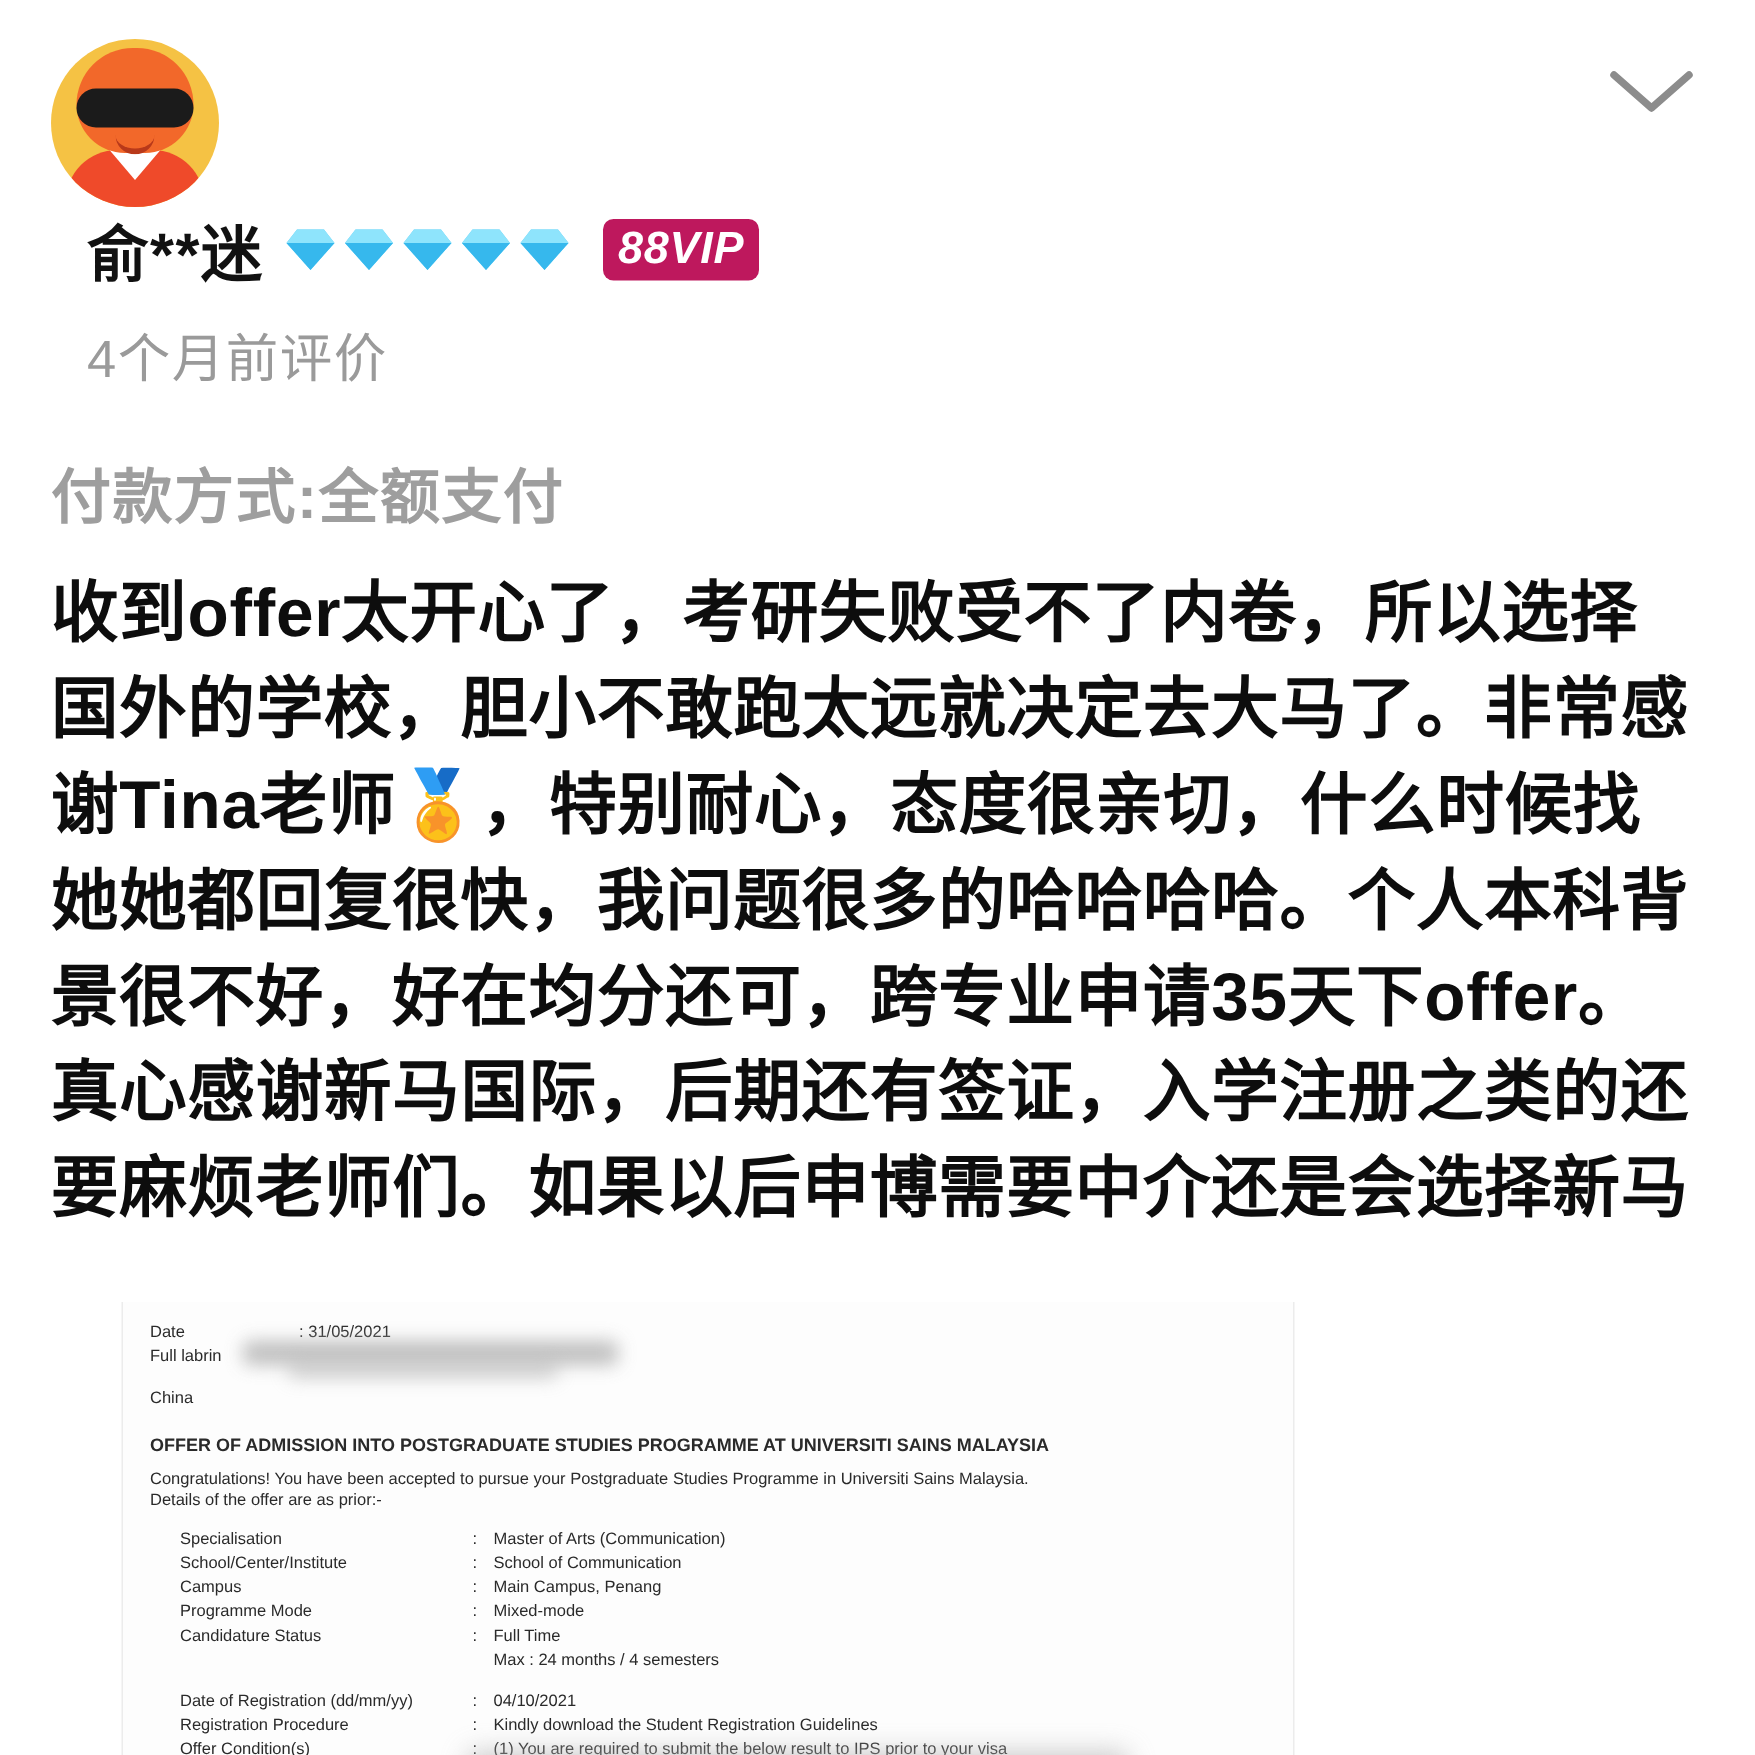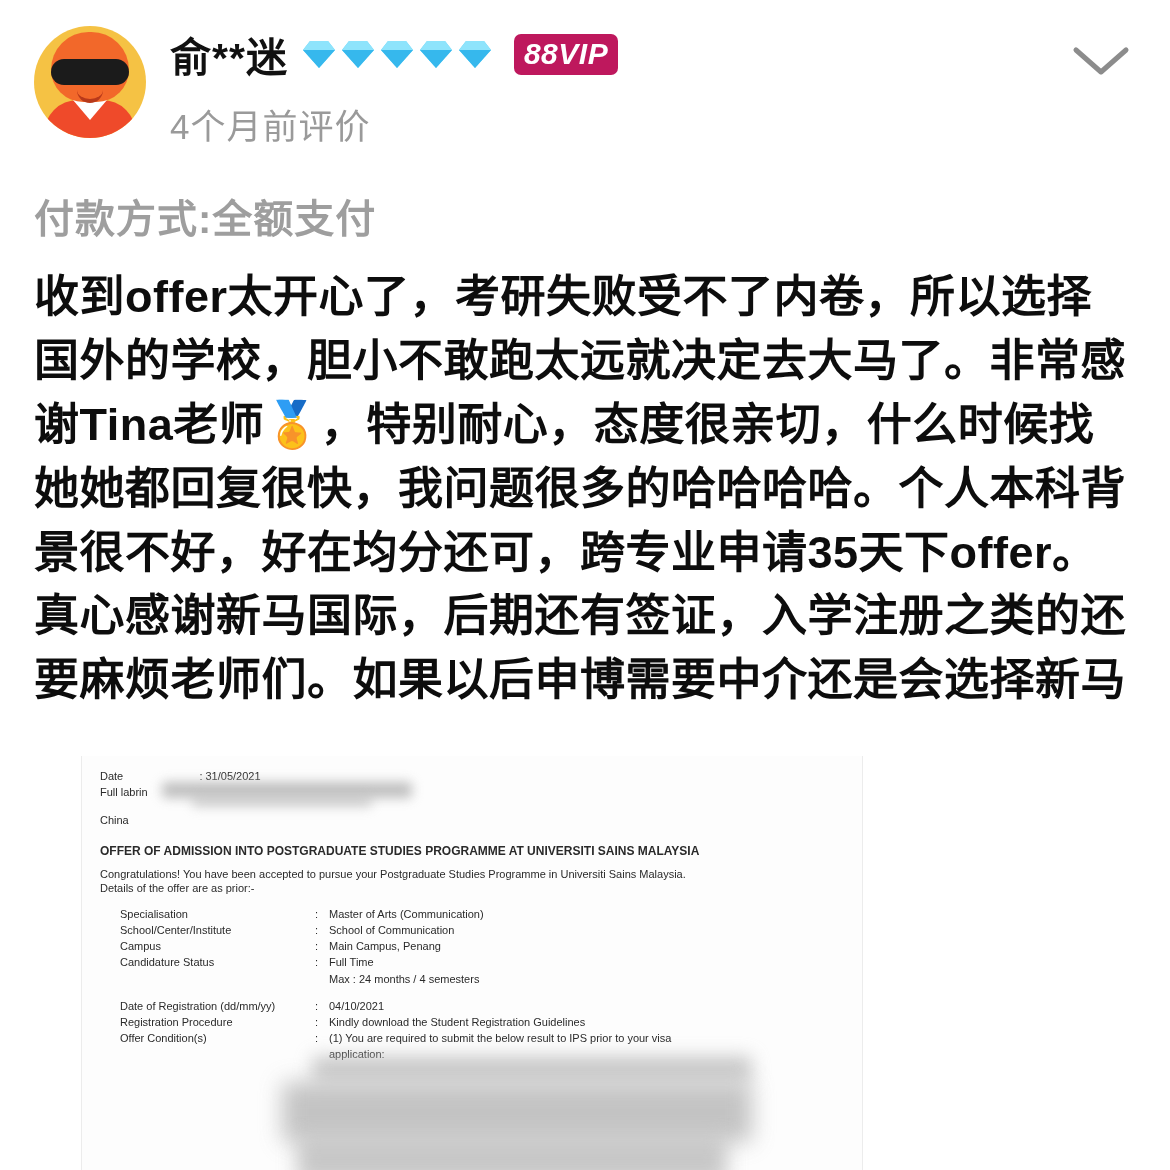--- a/index.html
+++ b/index.html
@@ -28,6 +28,7 @@
     align-items: flex-start;
     padding-top: 26px;
     position: relative;
+    flex-direction: column;
   }
   .avatar {
     width: 112px;

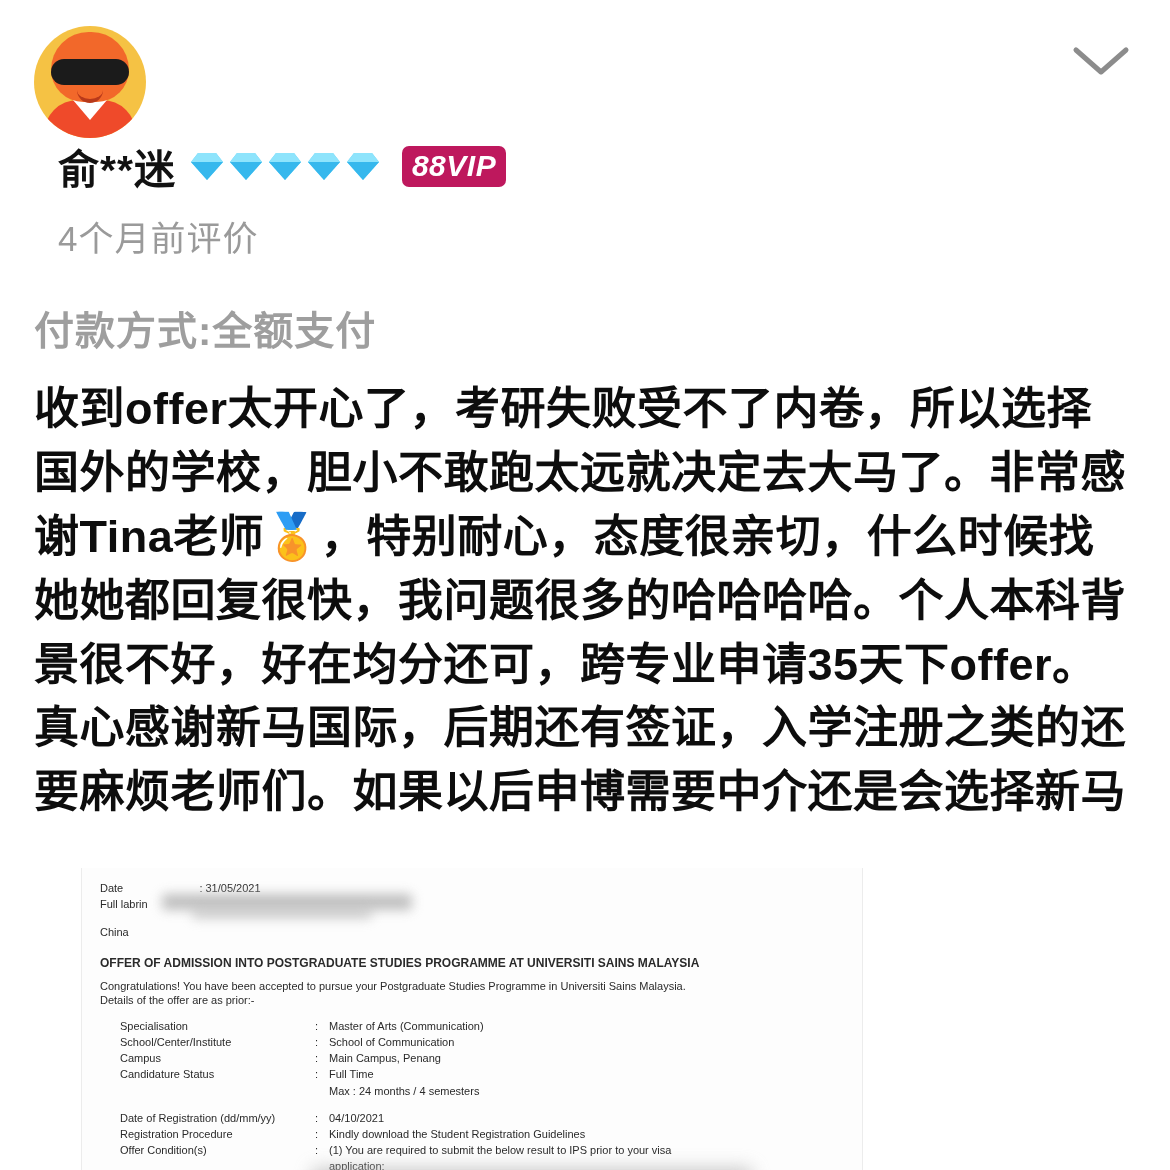--- a/index.html
+++ b/index.html
@@ -344,6 +344,11 @@
             <td class="v">Main Campus, Penang</td>
           </tr>
           <tr>
+            <td class="k">Programme Mode</td>
+            <td class="c">:</td>
+            <td class="v">Mixed-mode</td>
+          </tr>
+          <tr>
             <td class="k">Candidature Status</td>
             <td class="c">:</td>
             <td class="v">Full Time</td>

